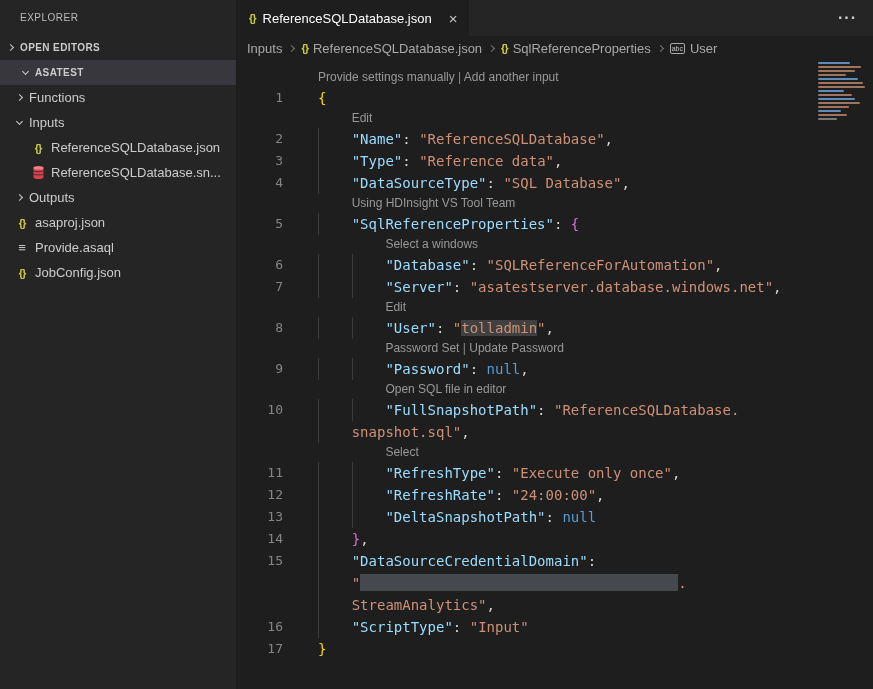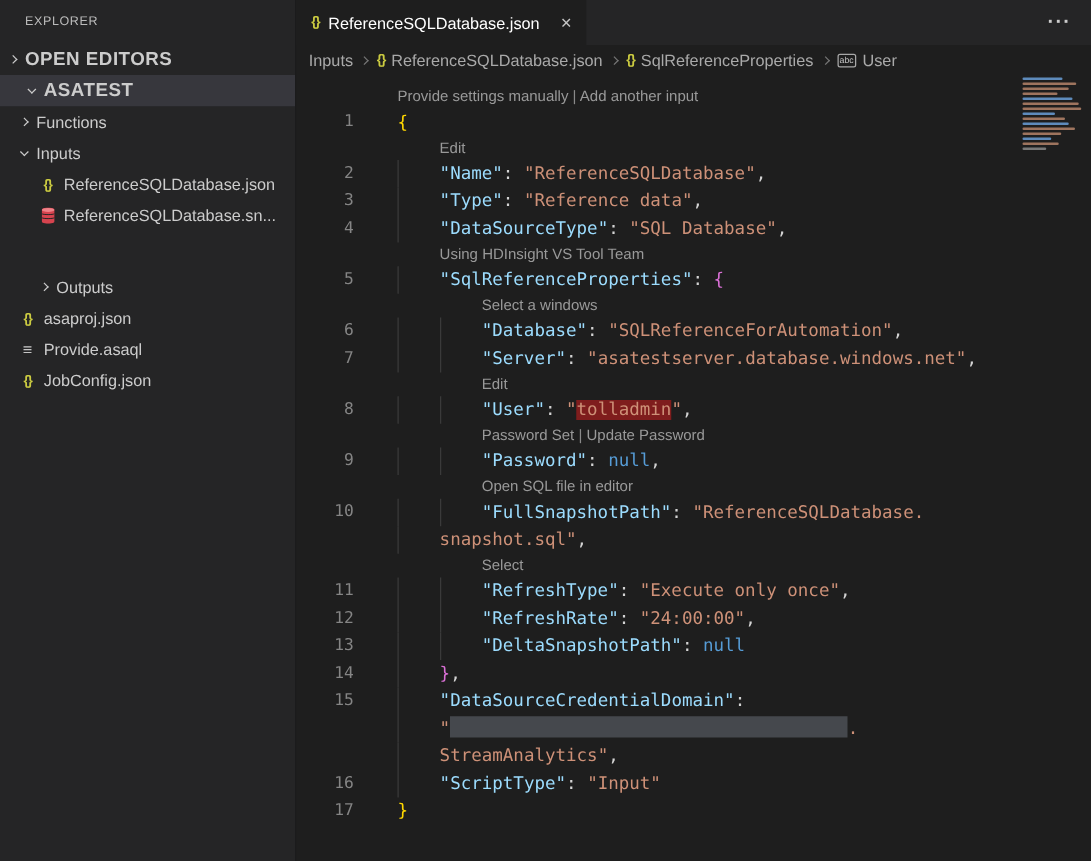--- a/index.html
+++ b/index.html
@@ -10,7 +10,7 @@
   
   .sidebar { width:237px; flex:none; background:#252526; border-right:1px solid #1b1b1c; overflow:hidden; }
   .sidebar-title { height:35px; display:flex; align-items:center; padding-left:20px; font-size:10px; color:#bbbbbb; letter-spacing:.5px; }
-  .side-section { height:25px; display:flex; align-items:center; padding-left:5px; font-size:15px; font-weight:700; color:#cccccc; letter-spacing:.4px; cursor:pointer; white-space:nowrap; }
+  .side-section { height:25px; display:flex; align-items:center; padding-left:5px; font-size:10px; font-weight:700; color:#cccccc; letter-spacing:.4px; cursor:pointer; white-space:nowrap; }
   .side-section.selected { background:#37373d;padding-left:20px; }
   .tree-item { height:25px; display:flex; align-items:center; font-size:13px; color:#cccccc; cursor:pointer; white-space:nowrap; overflow:hidden; }
   .chev { width:5px; height:5px; border-right:1.4px solid #cccccc; border-bottom:1.4px solid #cccccc; display:inline-block; transform:rotate(-45deg); margin:0 7px 0 3px; flex:none; }

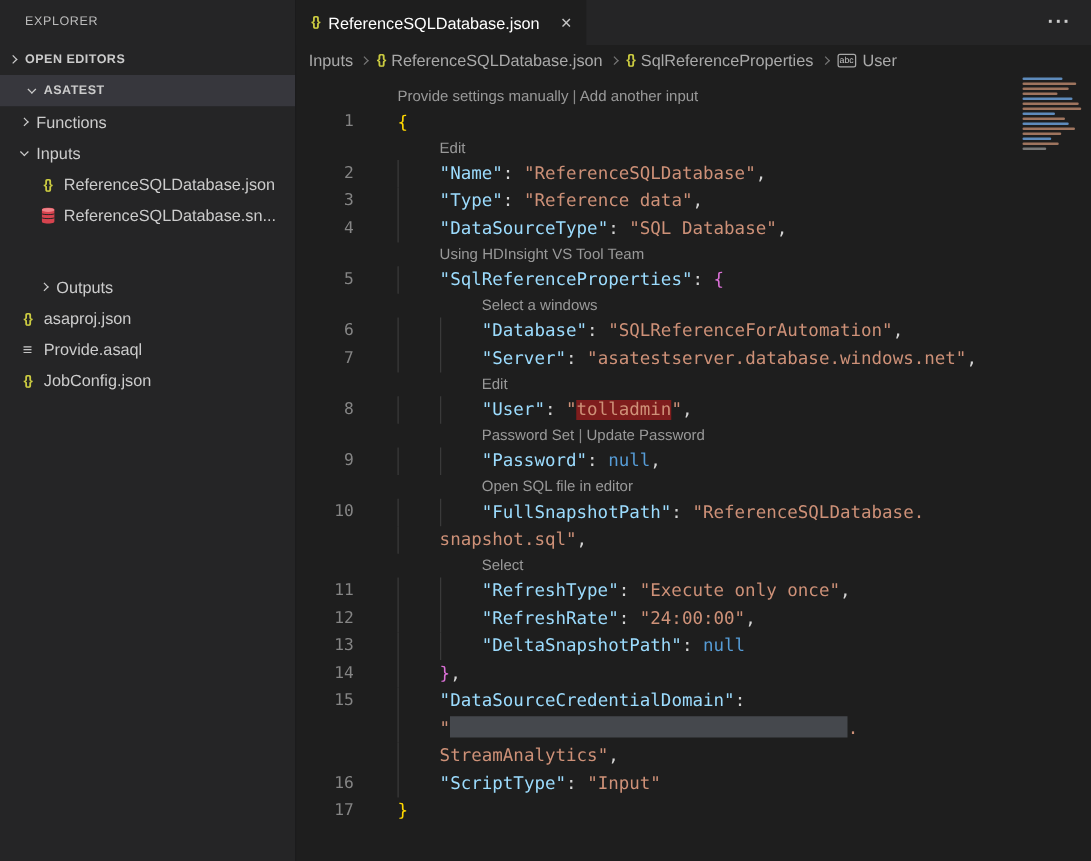--- a/index.html
+++ b/index.html
@@ -99,7 +99,7 @@
           </span>
           <span>ReferenceSQLDatabase.sn...</span>
         </div>
-        <div class="tree-item" style="padding-left: 30px; margin-top: 32px;">
+        <div class="tree-item" style="padding-left: 14px;">
           <span class="chev"></span>
           <span>Outputs</span>
         </div>

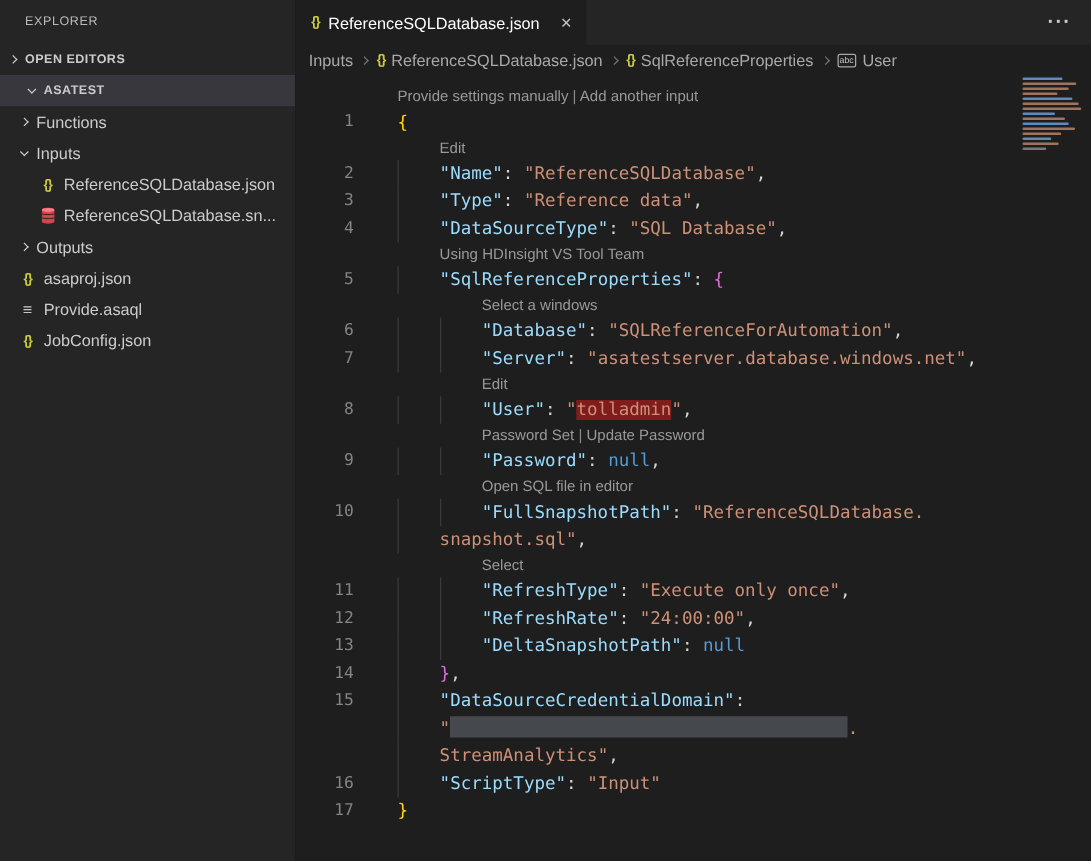--- a/index.html
+++ b/index.html
@@ -50,7 +50,7 @@
   .tk-kw  { color:#569cd6; }
   .tk-b1  { color:#ffd700; }
   .tk-b2  { color:#da70d6; }
-  .tk-sel { color:#ce9178; background:#7f1d1d; }
+  .tk-sel { color:#ce9178; background:#404040; }
   .tk-red { display:inline-block; width:318px; height:17px; background:#45484d; vertical-align:middle; margin-top:-3px; }
   .cl-link { cursor:pointer; }
   .cl-sep { color:#8a8a8a; }

